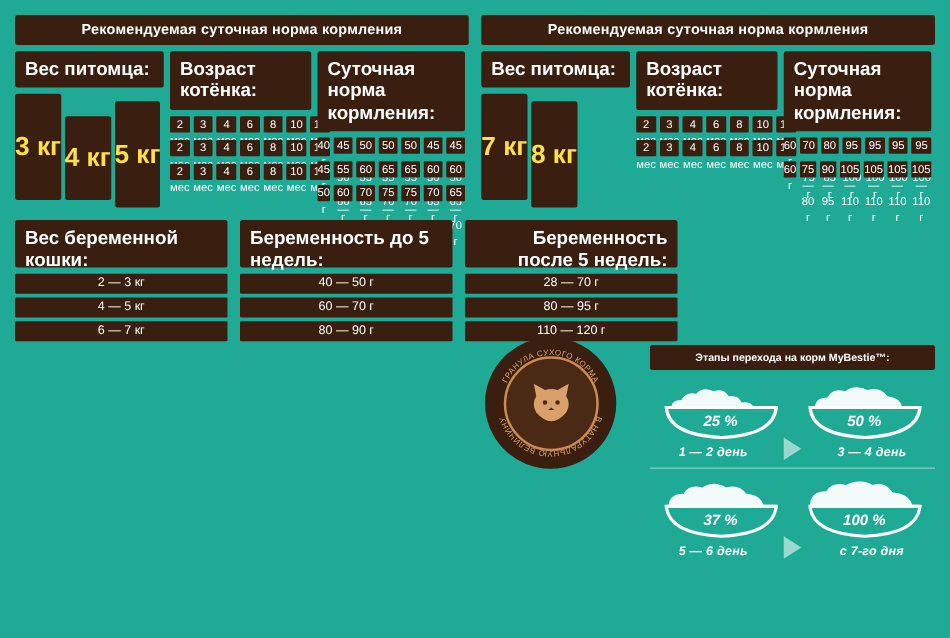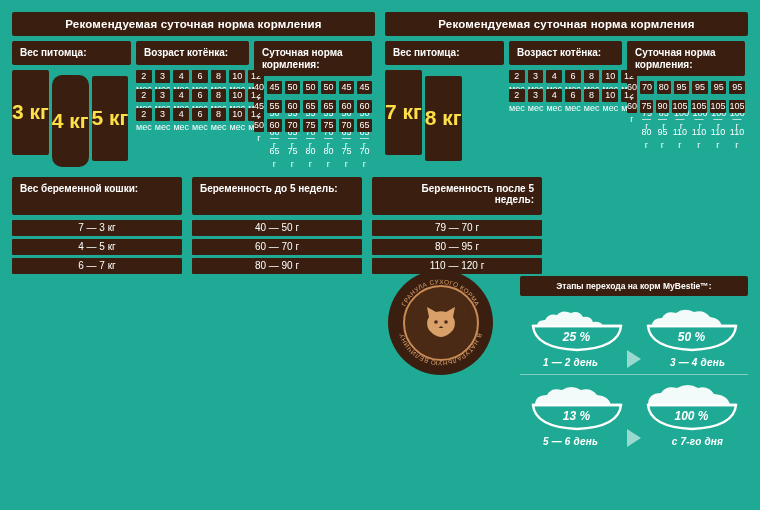--- a/index.html
+++ b/index.html
@@ -27,7 +27,7 @@
     background:#3a1f10;
     color:#fff;
     font-weight:bold;
-    font-size:10px;
+    font-size:15px;
     padding:6px 8px;
     border-radius:2px;
     line-height:1.15;

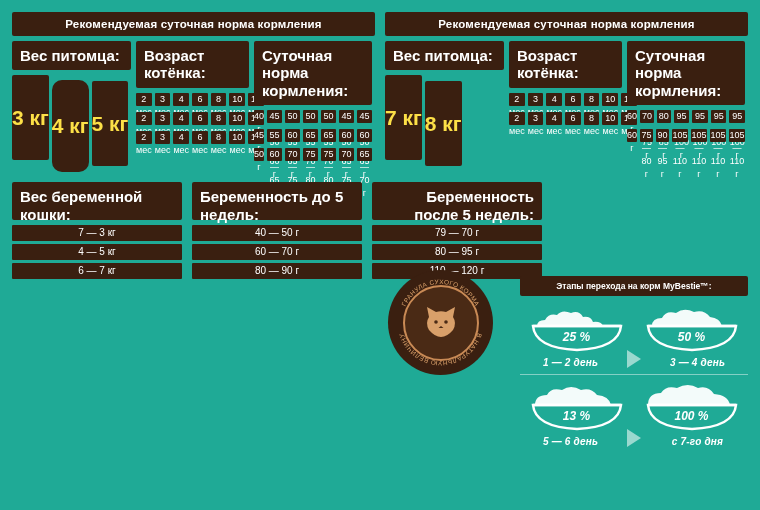--- a/index.html
+++ b/index.html
@@ -130,7 +130,7 @@
           <div class="subhdr">Вес питомца:</div>
           <div class="stack" style="margin-top:5px;">
             <div class="wcell" style="height:85px;">3 кг</div>
-            <div class="wcell" style="height:92px;margin-top:5px;border-radius:10px;">4 кг</div>
+            <div class="wcell" style="height:67px;margin-top:18px;">4 кг</div>
             <div class="wcell" style="height:85px;margin-top:6px;">5 кг</div>
           </div>
         </div>

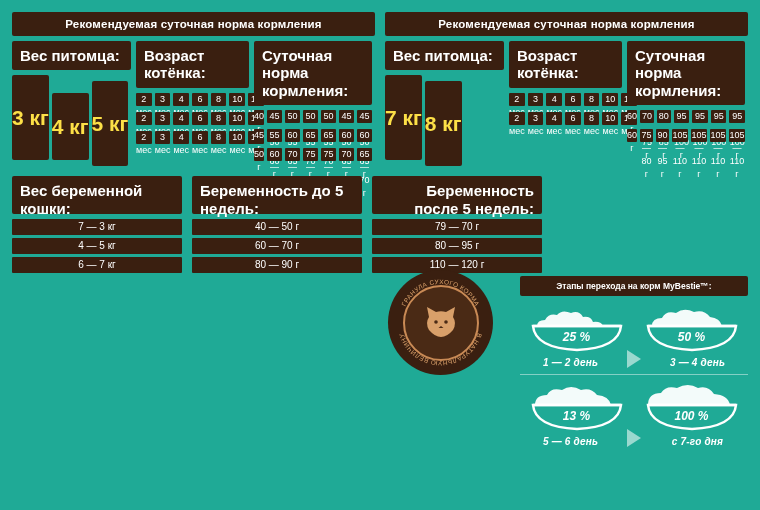--- a/index.html
+++ b/index.html
@@ -269,7 +269,7 @@
     <div class="pblock">
       <div class="subhdr" style="height:26px;">Вес беременной кошки:</div>
       <div class="plist">
-        <div class="pcell">7 — 3 кг</div>
+        <div class="pcell">2 — 3 кг</div>
         <div class="pcell">4 — 5 кг</div>
         <div class="pcell">6 — 7 кг</div>
 

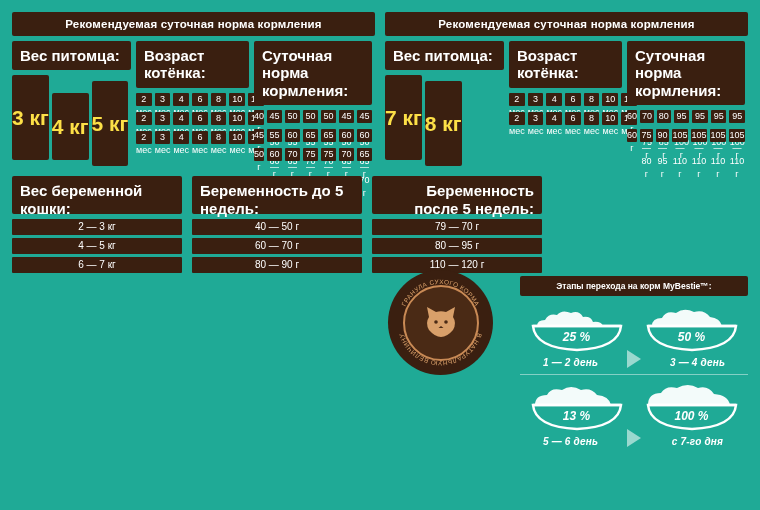--- a/index.html
+++ b/index.html
@@ -287,7 +287,7 @@
     <div class="pblock">
       <div class="subhdr" style="height:26px;text-align:right;">Беременность после 5 недель:</div>
       <div class="plist">
-        <div class="pcell">79 — 70 г</div>
+        <div class="pcell">28 — 70 г</div>
         <div class="pcell">80 — 95 г</div>
         <div class="pcell">110 — 120 г</div>
 

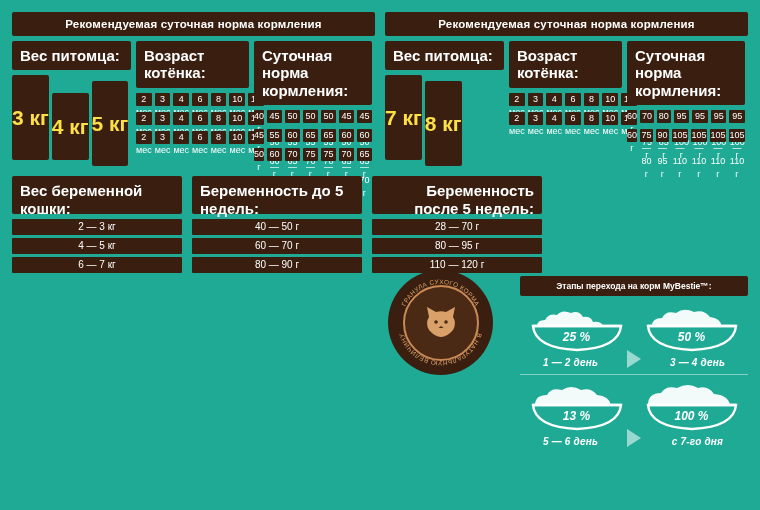--- a/index.html
+++ b/index.html
@@ -356,7 +356,7 @@
           <path d="M4 20 H92 Q90 42 48 44 Q6 42 4 20 Z" fill="none" stroke="#fff" stroke-width="2.5"></path>
           <path d="M4 20 H92" stroke="#fff" stroke-width="2.5"></path>
         </svg>
-        <div class="pct">13 %</div>
+        <div class="pct">37 %</div>
       </div>
       <div class="bowl">
         <svg width="96" height="48" viewBox="0 0 96 48">

